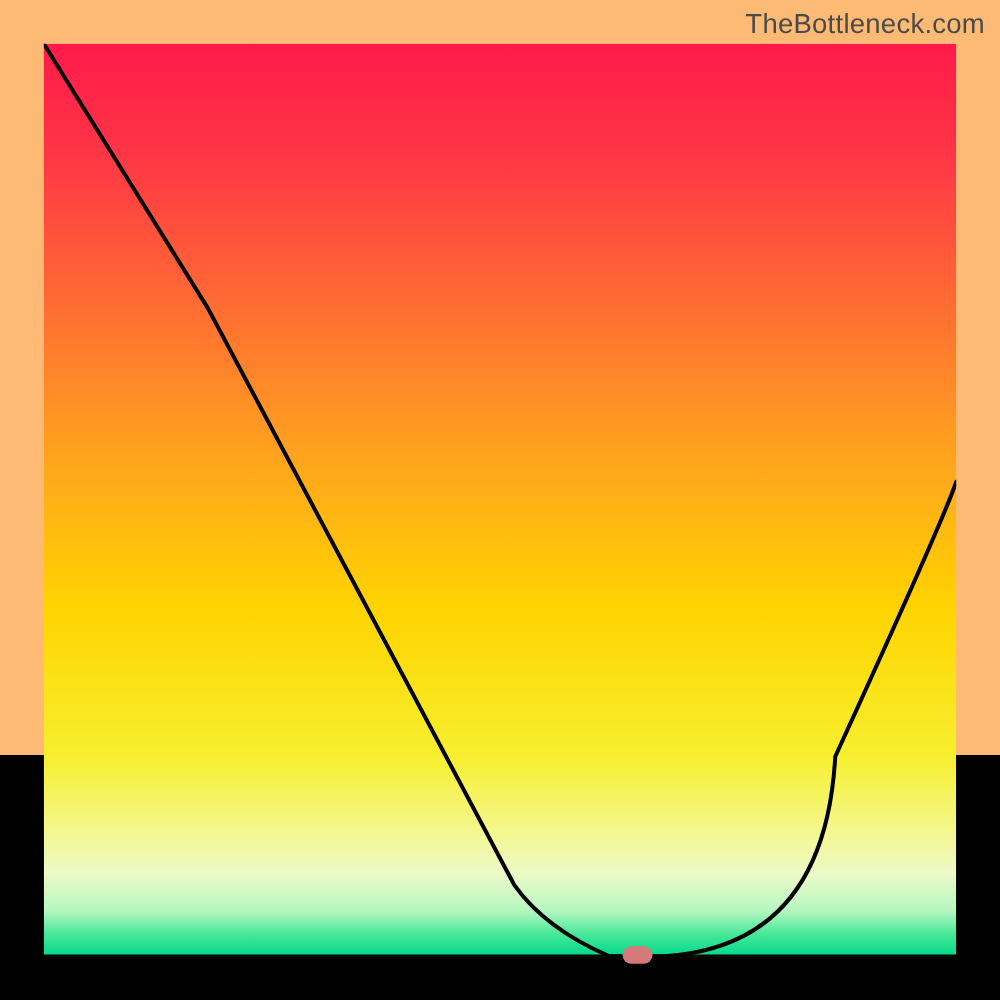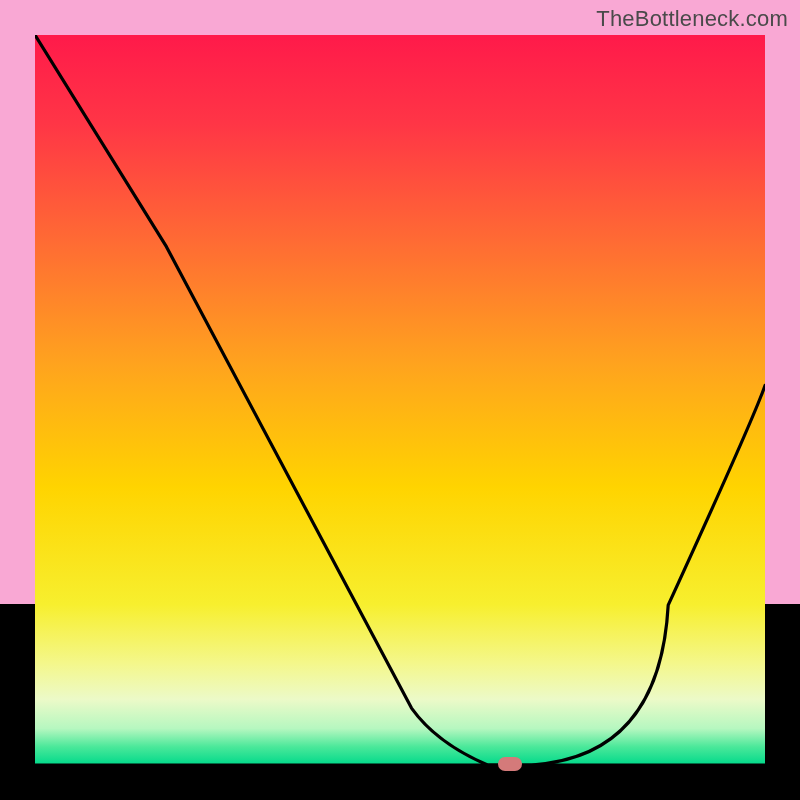--- a/index.html
+++ b/index.html
@@ -8,7 +8,7 @@
     position: relative;
     width: 800px;
     height: 604px;
-    background: #f9a8d4;
+    background: #fdba74;
   }
   .watermark {
     position: absolute;

